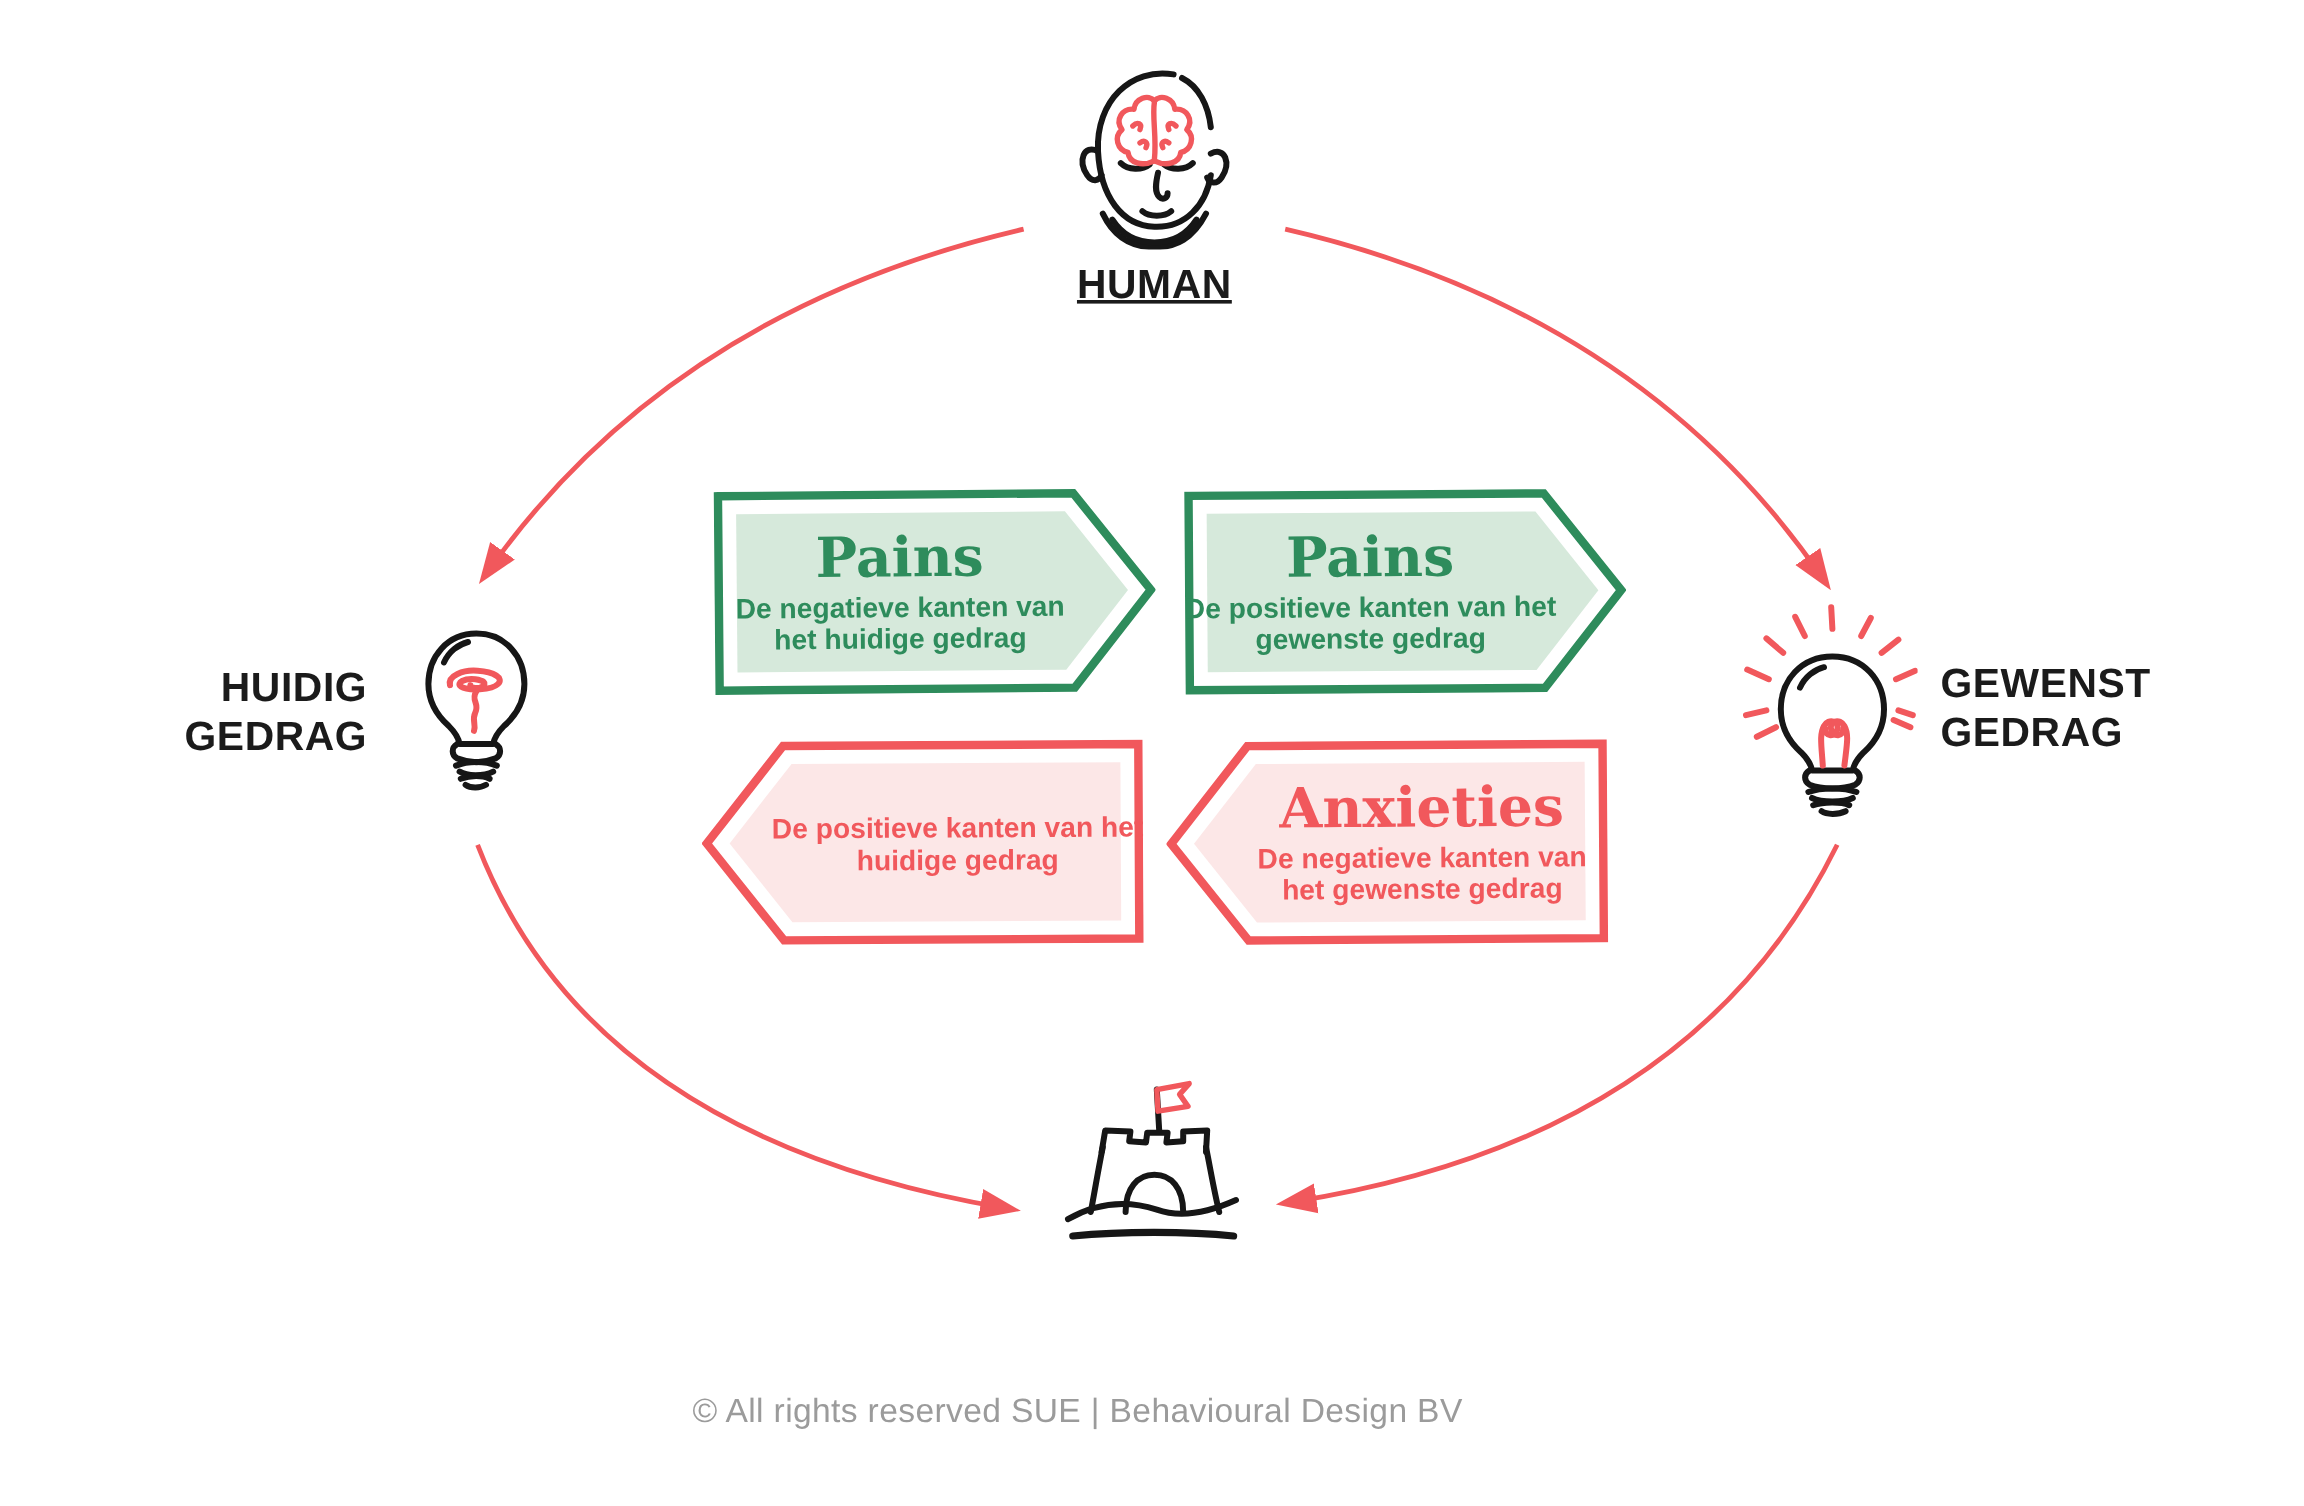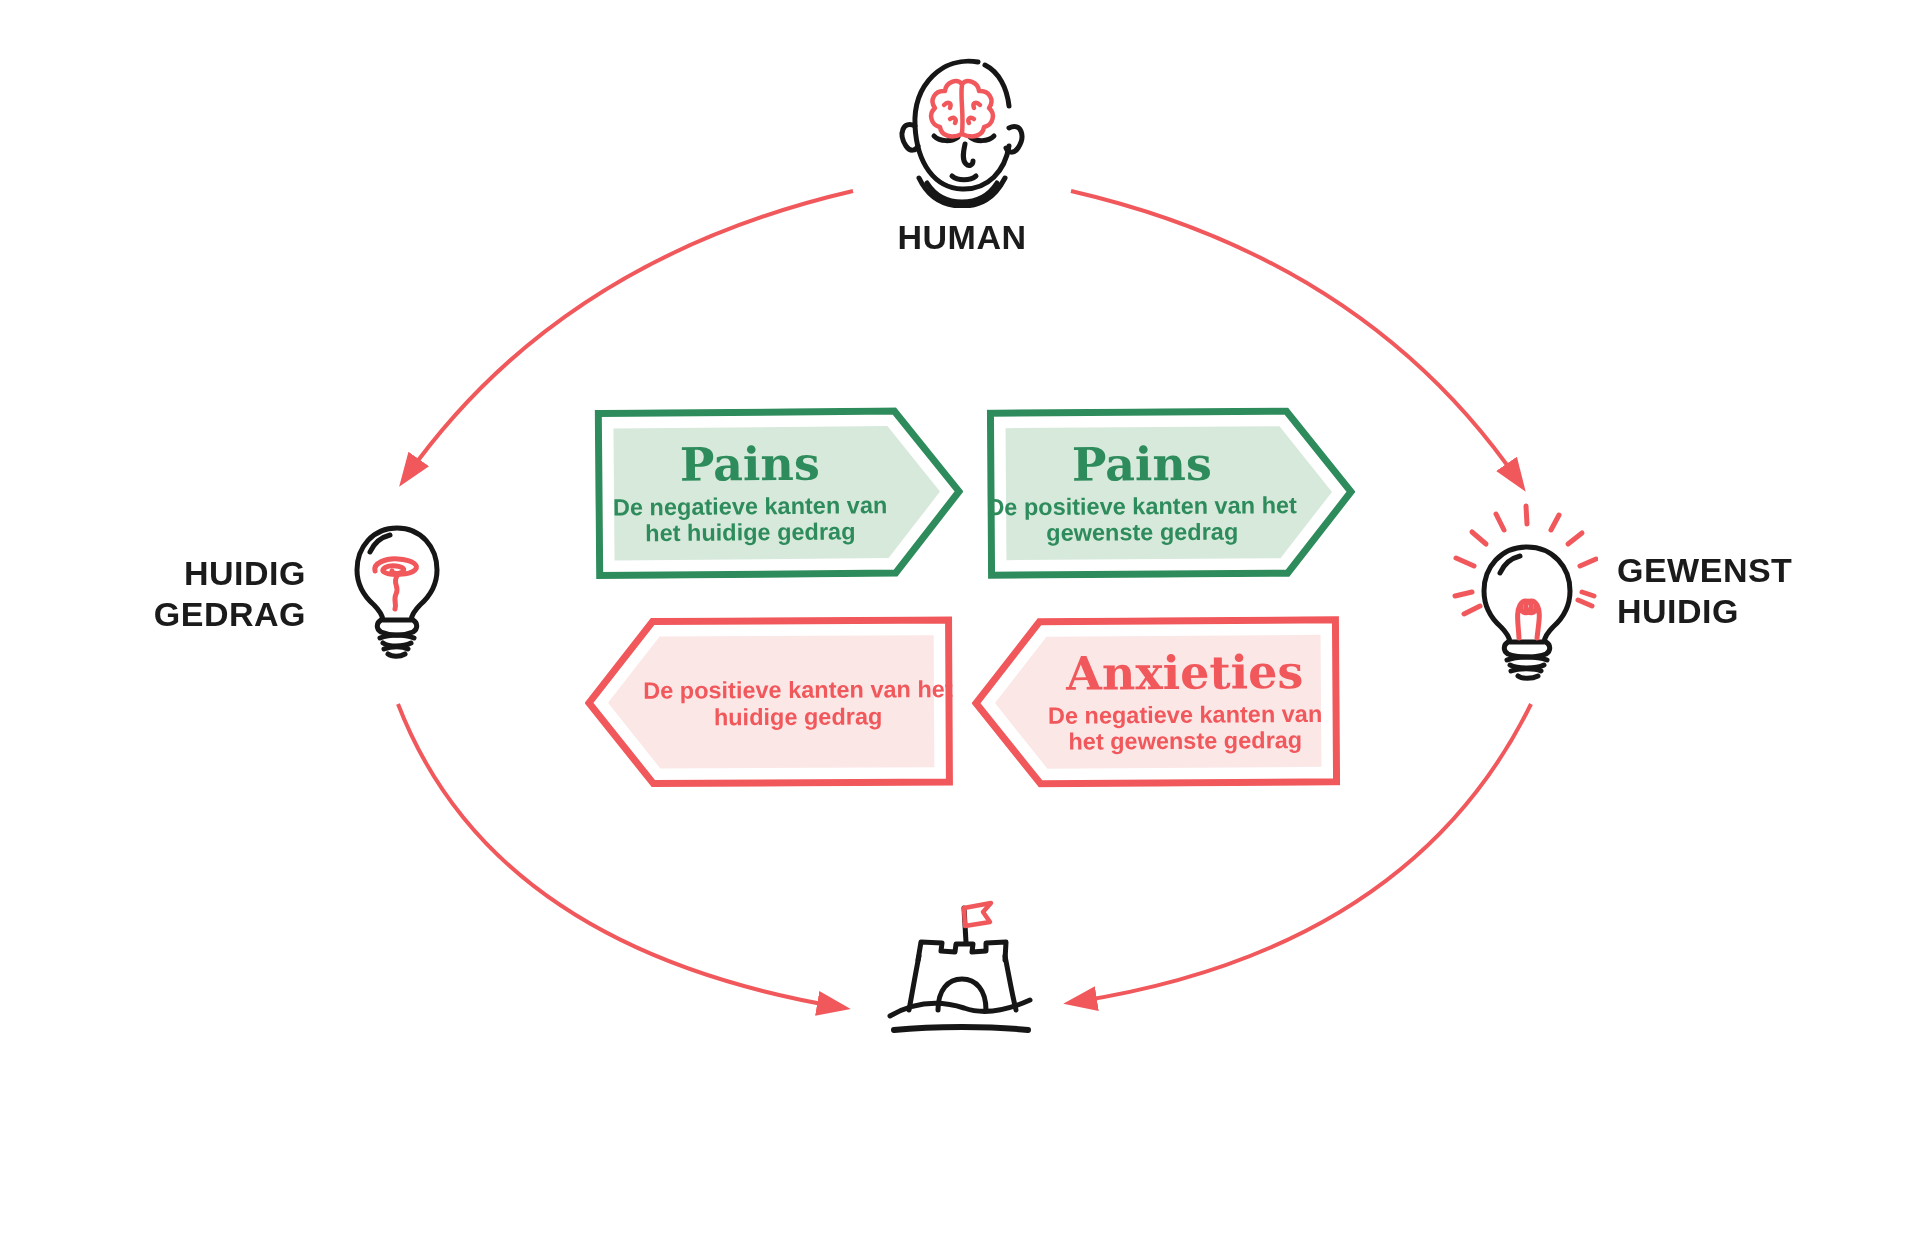--- a/index.html
+++ b/index.html
@@ -14,7 +14,7 @@
     position:absolute;z-index:3;font-weight:700;font-size:34px;line-height:41px;
     color:#1b1b1b;letter-spacing:.5px;white-space:pre-line;
   }
-  .center-label{text-align:center;}
+  .center-label{text-align:center;text-decoration:underline;}
   .box{position:absolute;width:368px;height:170px;z-index:2;}
   .box-svg{position:absolute;left:0;top:0;width:100%;height:100%;}
   .box-content{

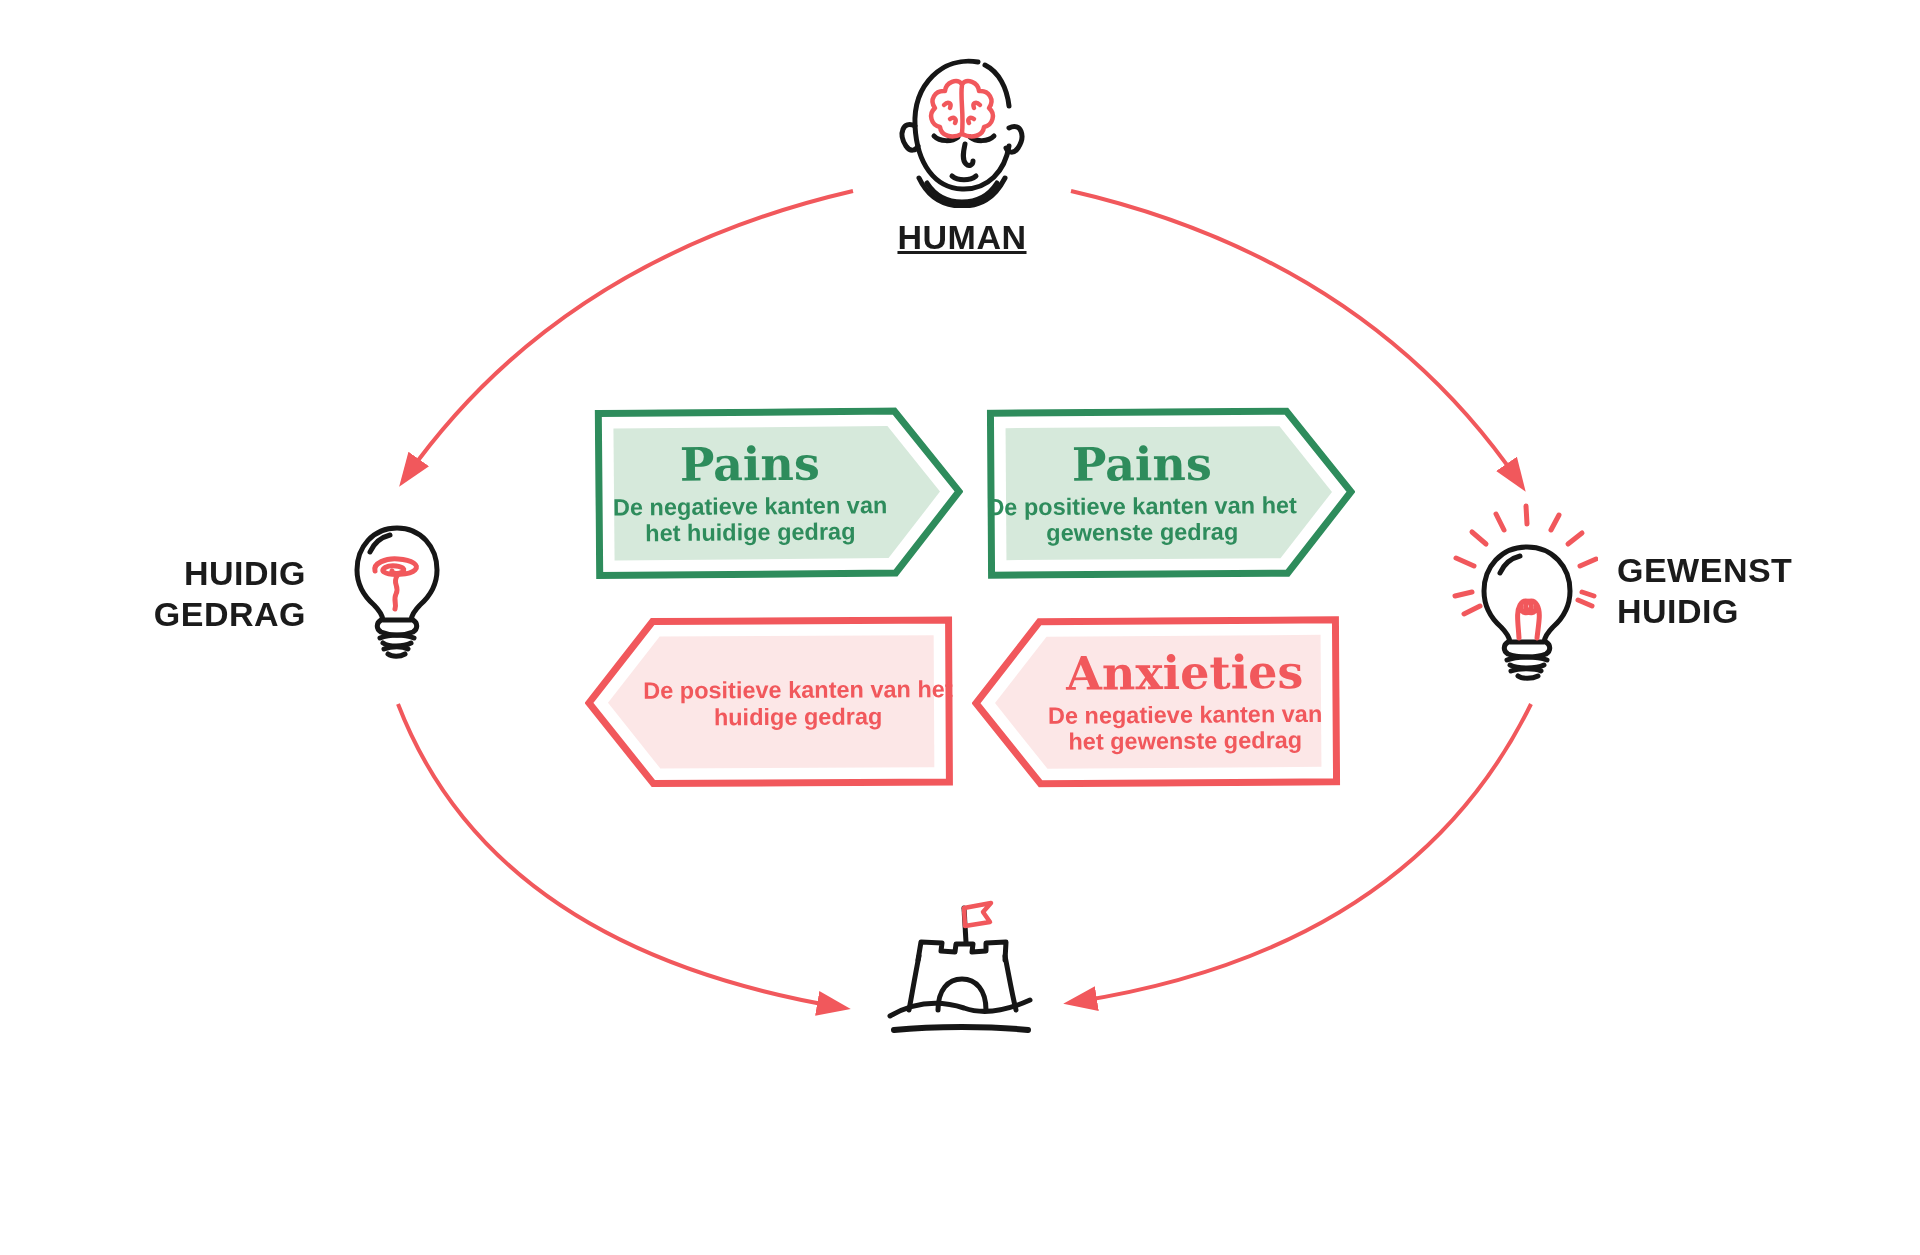--- a/index.html
+++ b/index.html
@@ -131,7 +131,7 @@
     </g>
   </svg>
   <div class="node-label label-gewenst">GEWENST
-HUIDIG</div>
+GEDRAG</div>
 
   <svg class="node-icon" style="left:878px;top:898px;" width="166" height="150" viewBox="0 0 166 150">
     <g class="ink" stroke-width="5">

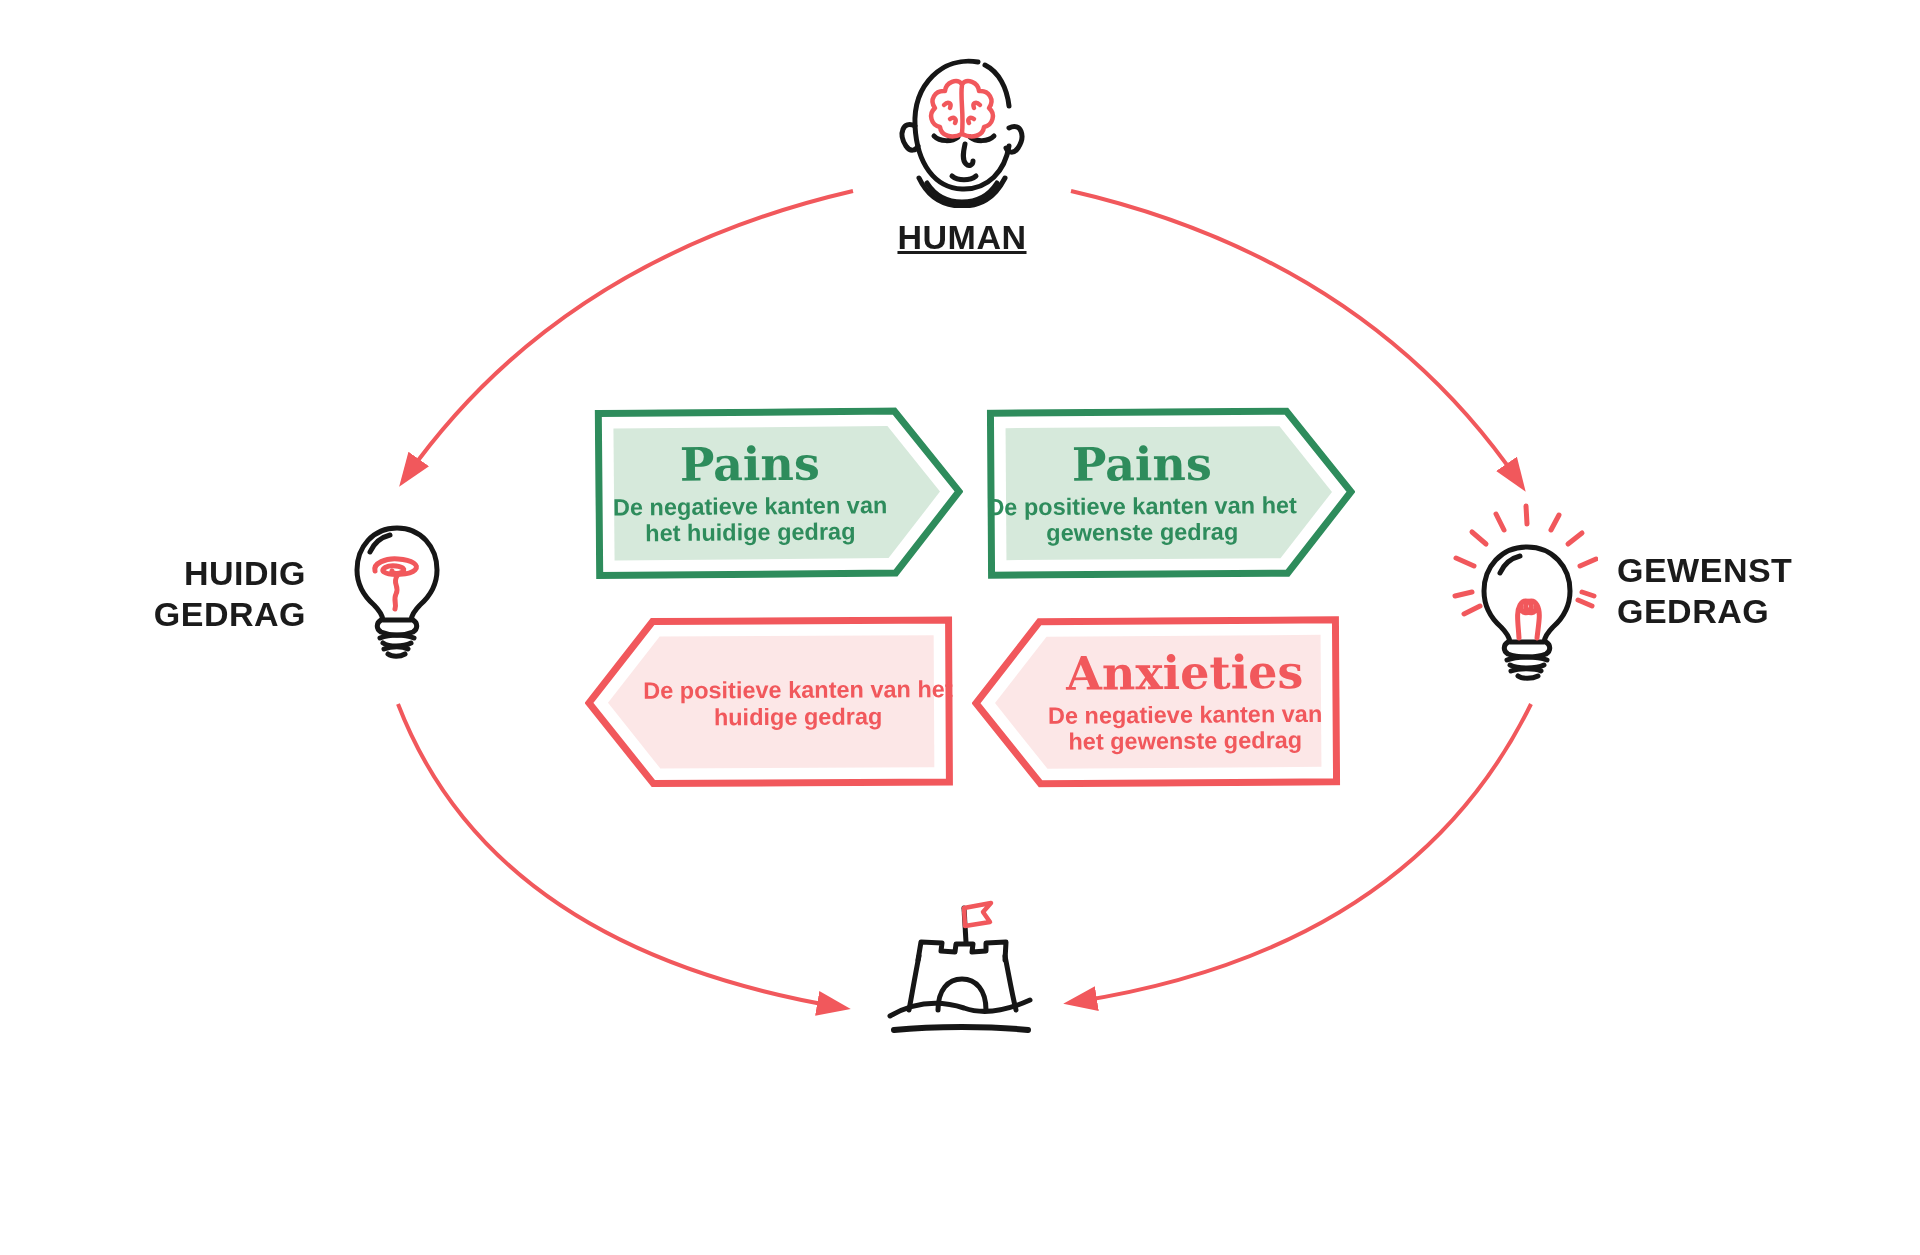--- a/index.html
+++ b/index.html
@@ -189,6 +189,7 @@
     </div>
   </div>
 
+  <div class="footer">© All rights reserved SUE | Behavioural Design BV</div>
 
 </div>
 

